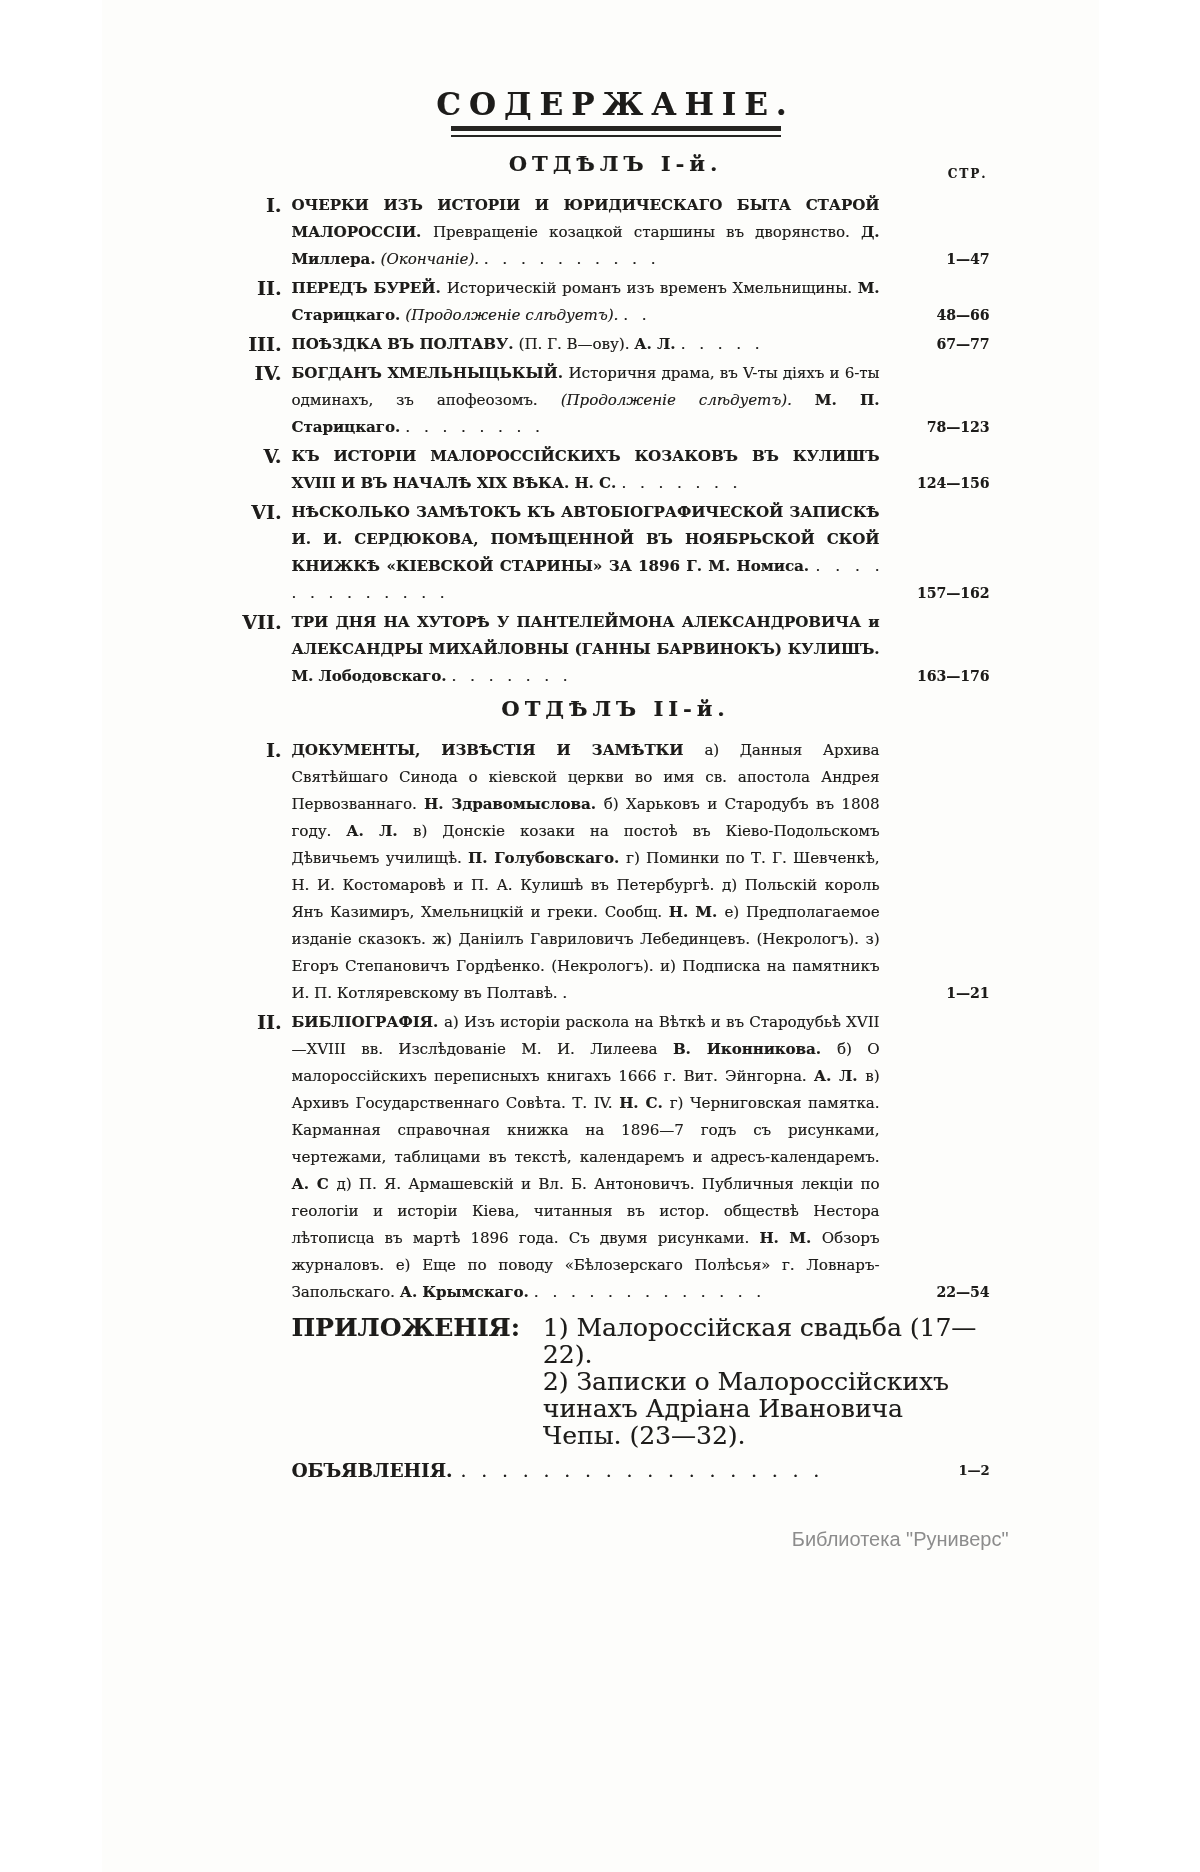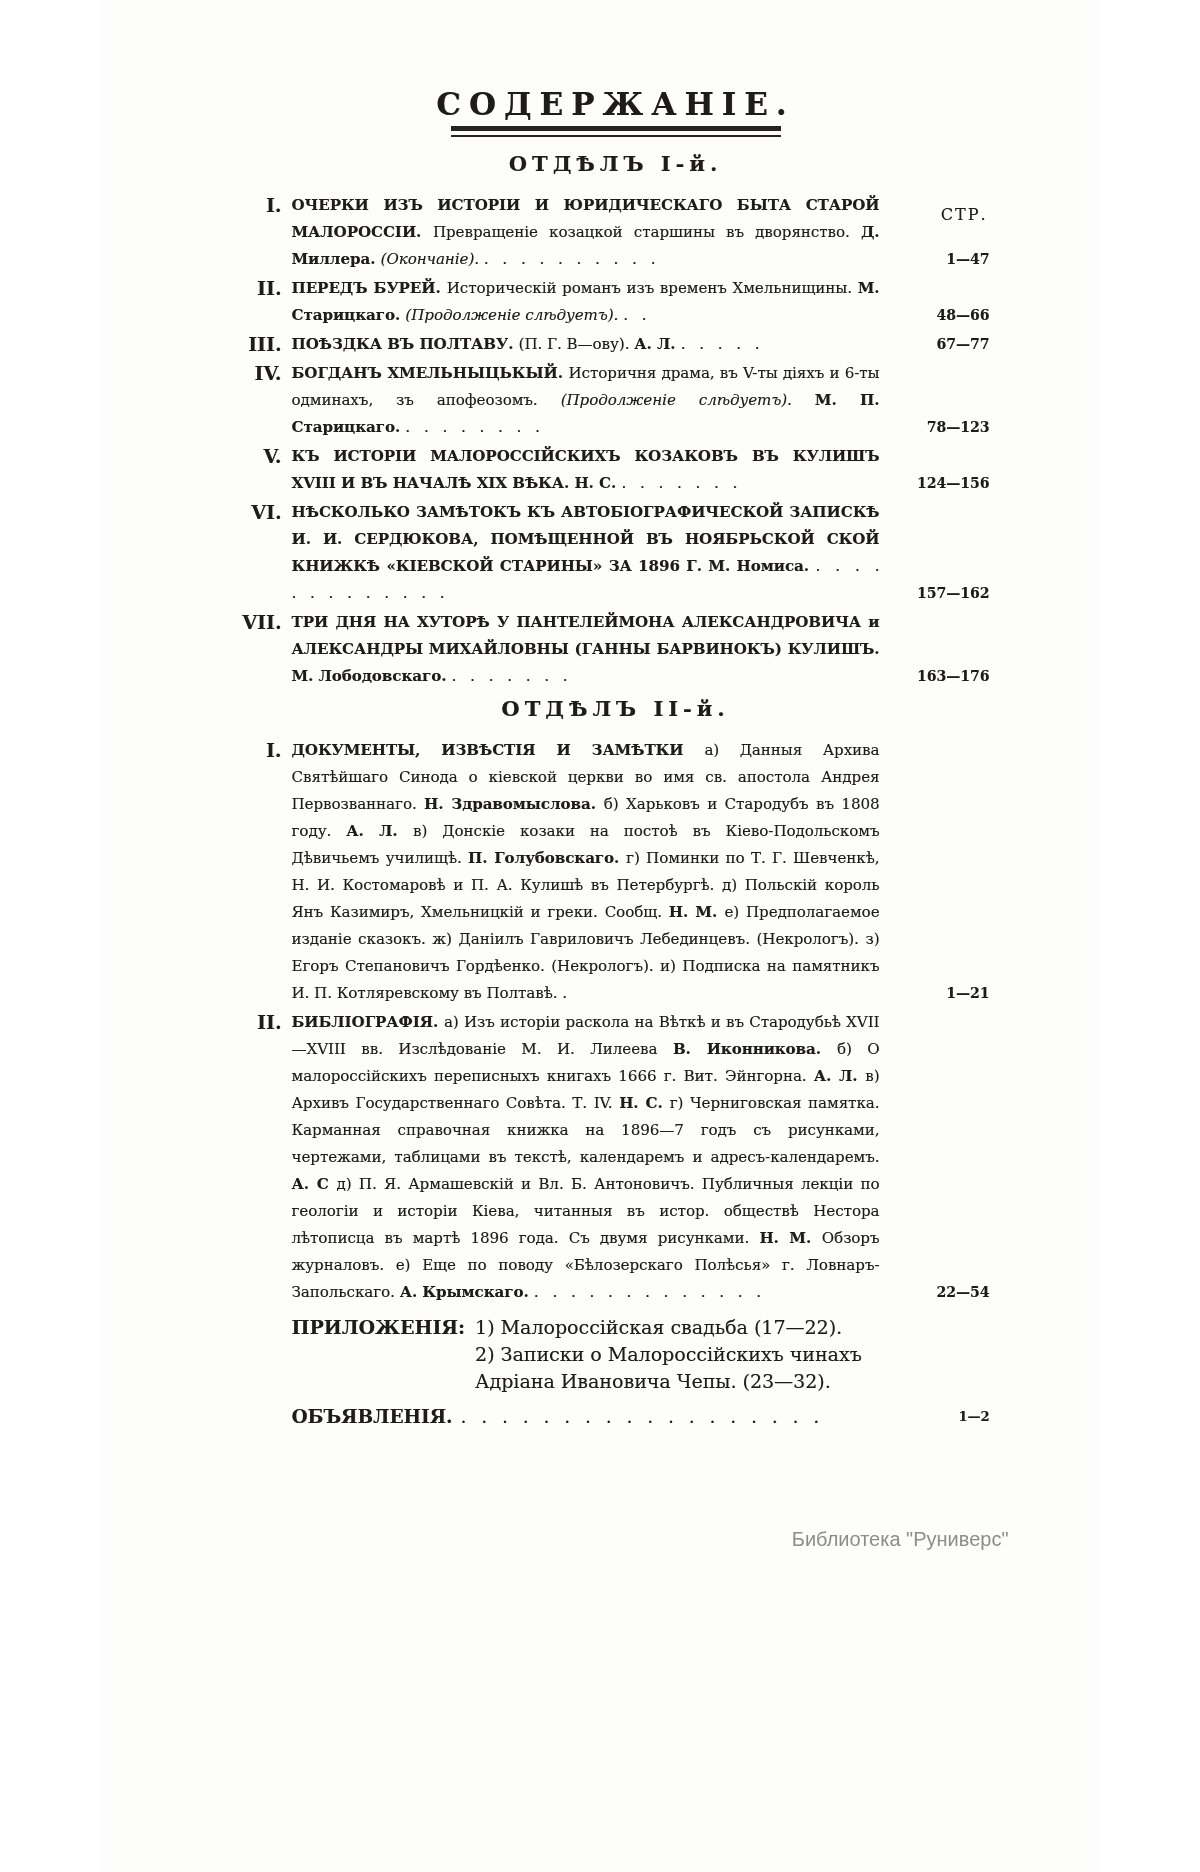--- a/index.html
+++ b/index.html
@@ -49,10 +49,9 @@
     position: absolute;
     right: 2px;
     top: 16px;
-    font-size: 16px;
-    font-weight: 400;
+    font-size: 12px;
+    font-weight: 700;
     letter-spacing: 2px;
-    margin-top: 38px;
   }
   .entry {
     display: flex;

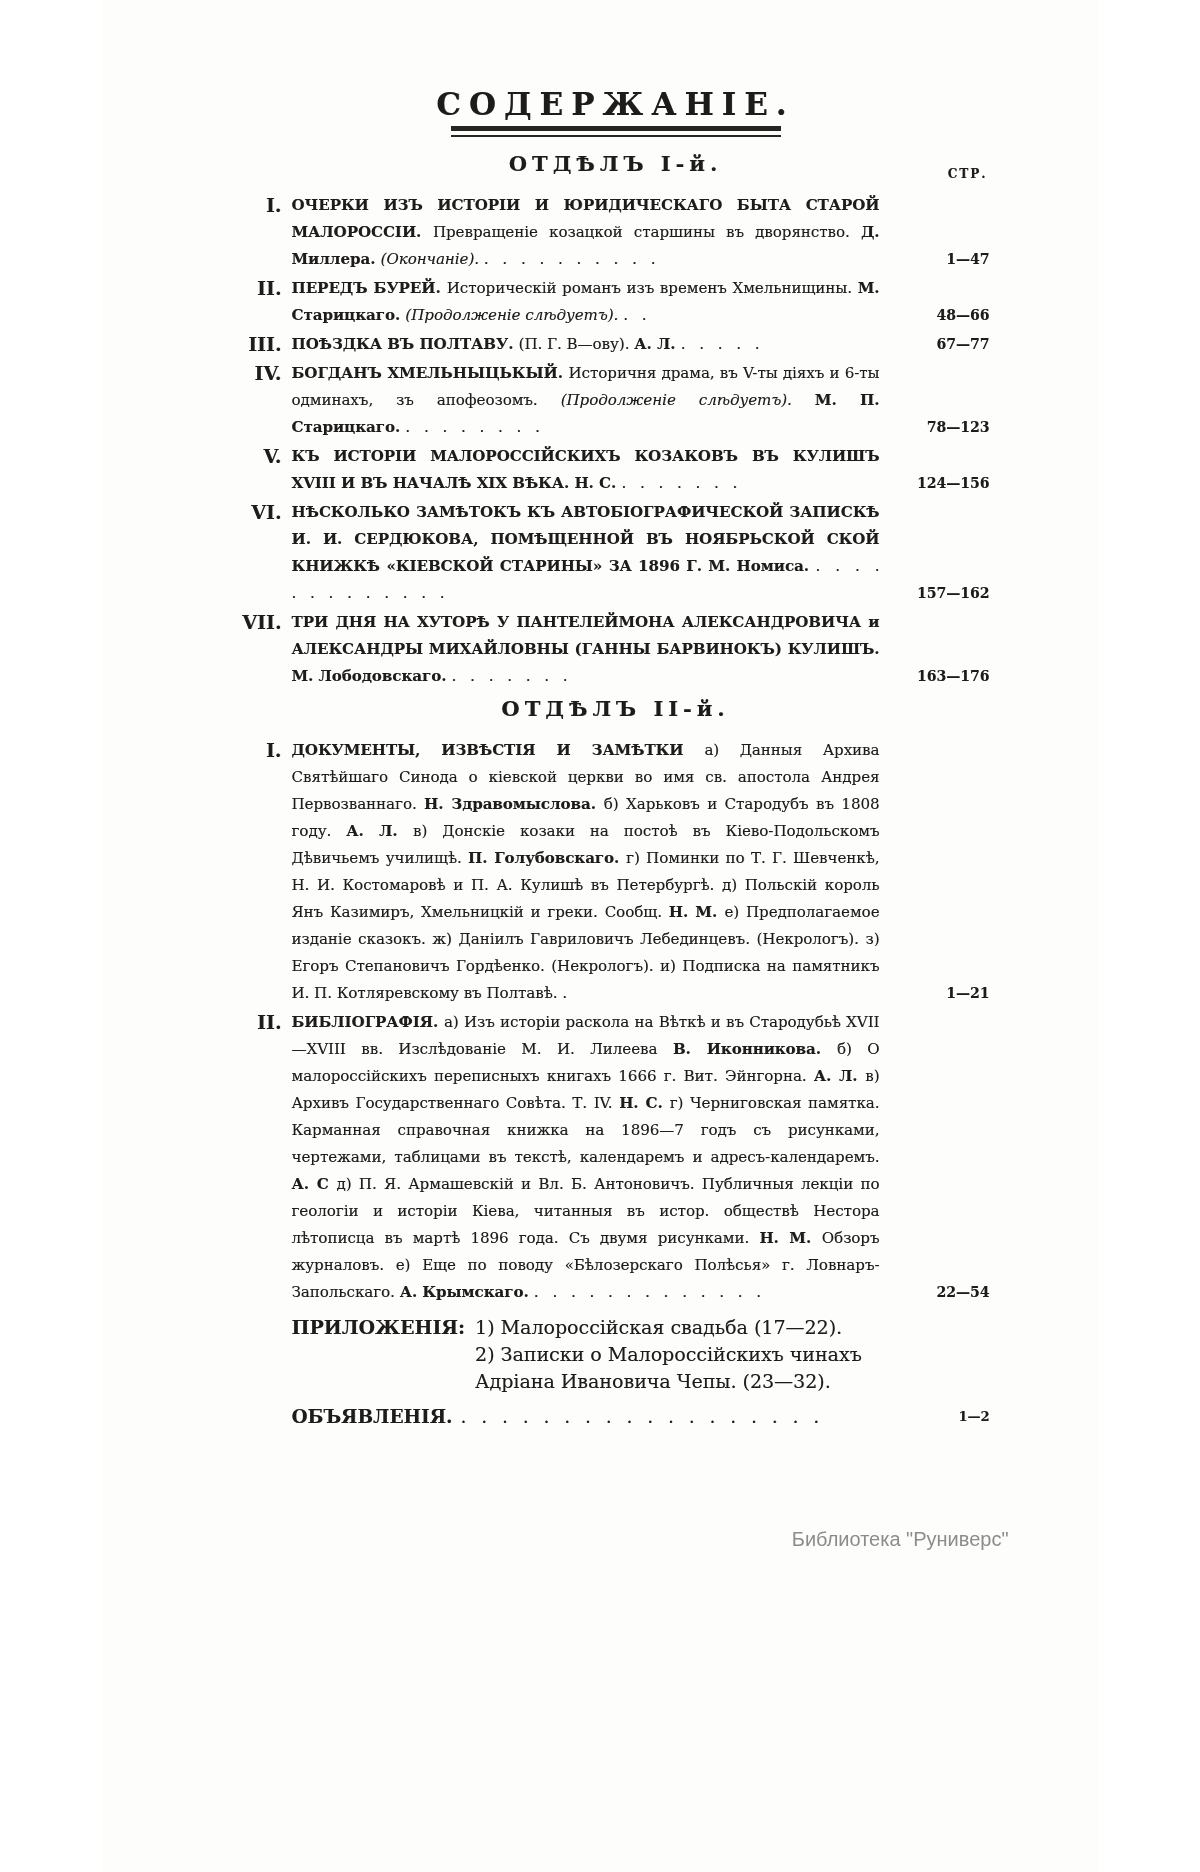--- a/index.html
+++ b/index.html
@@ -92,8 +92,9 @@
     display: flex;
     margin: 8px 0 2px 0;
     padding-left: 50px;
-    font-size: 19px;
-    line-height: 27px;
+    font-size: 25px;
+    line-height: 27px;
+    gap: 13px;
   }
   .appendix-label {
     font-weight: 700;

